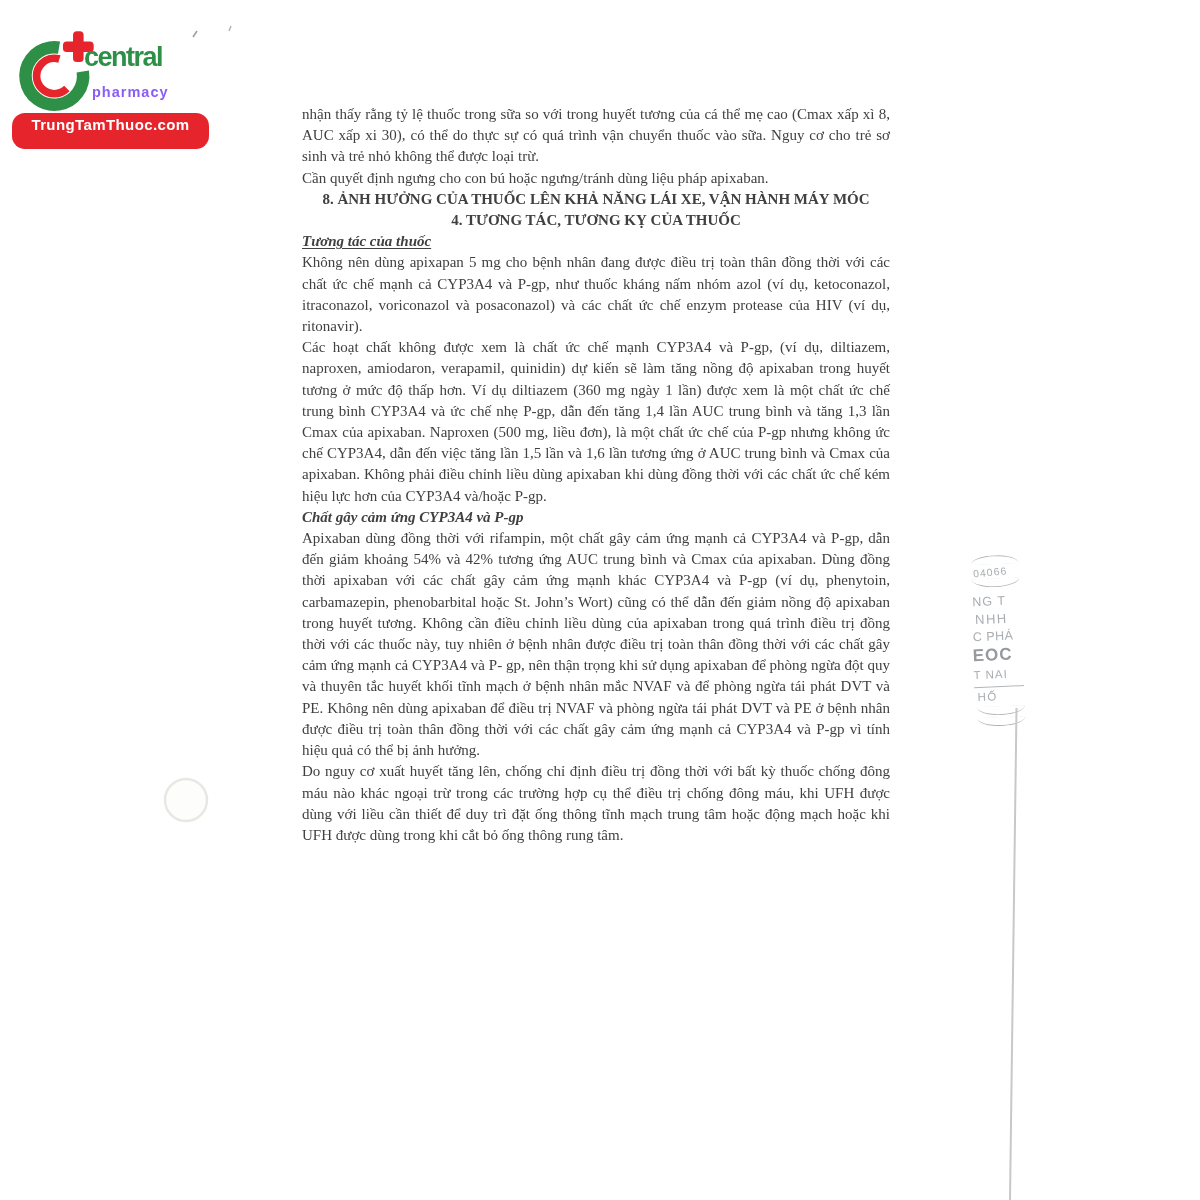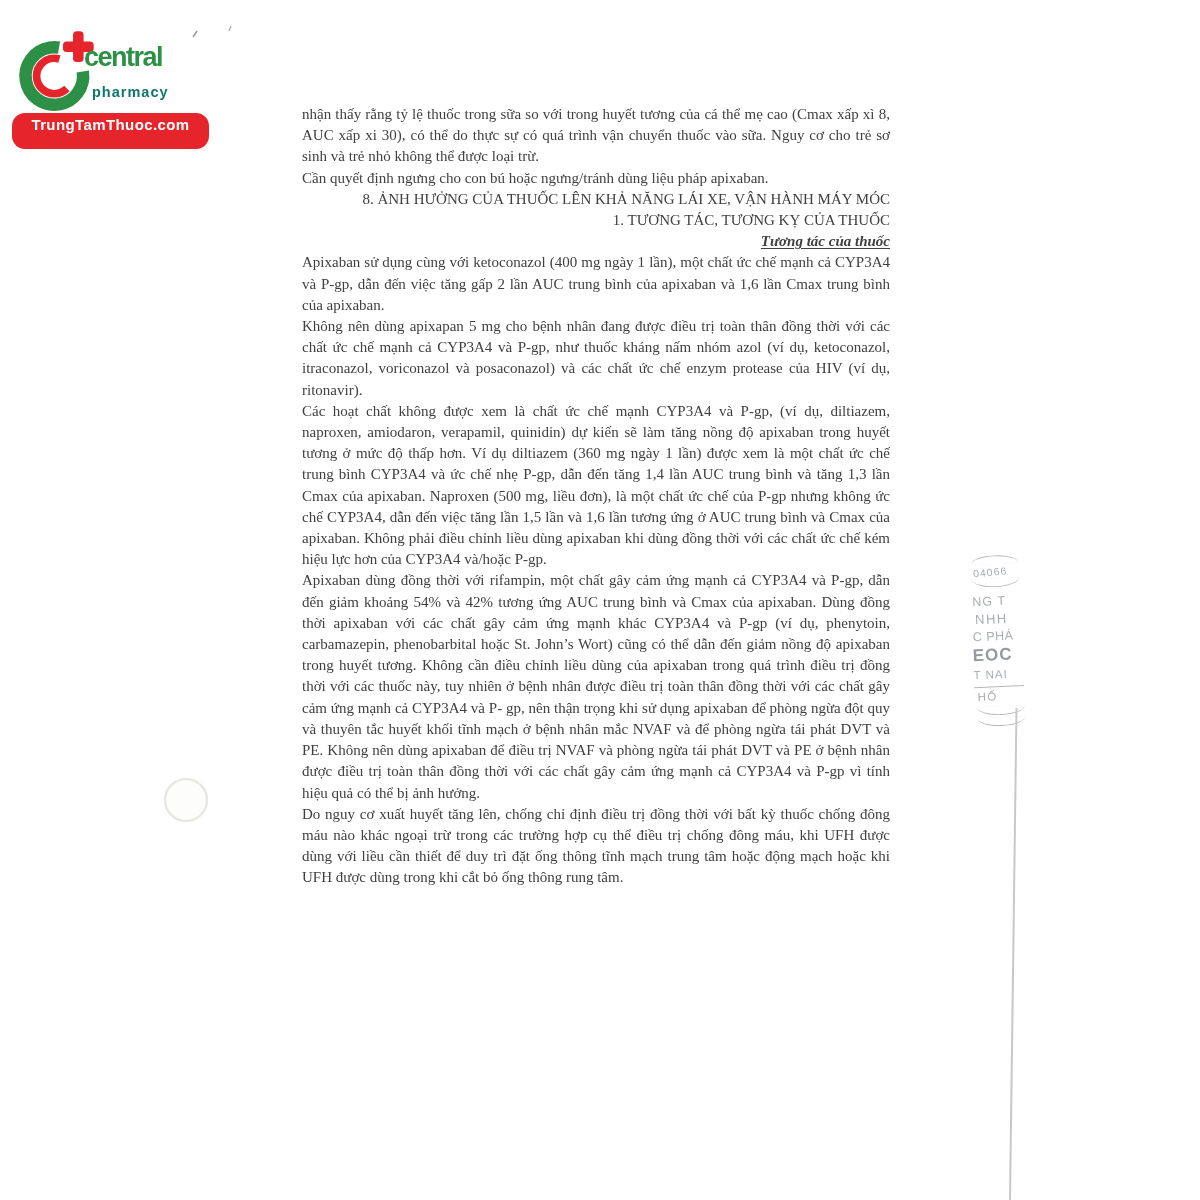--- a/index.html
+++ b/index.html
@@ -20,7 +20,7 @@
   .logo-tagline{
     position:absolute;left:84px;top:64px;
     font-family:"Liberation Sans", sans-serif;font-weight:bold;
-    font-size:14.5px;letter-spacing:1px;color:#0f766e;
+    font-size:14.5px;letter-spacing:1px;color:#8b5cf6;
   }
   .logo-banner{
     position:absolute;left:4px;top:93px;width:197px;height:36px;

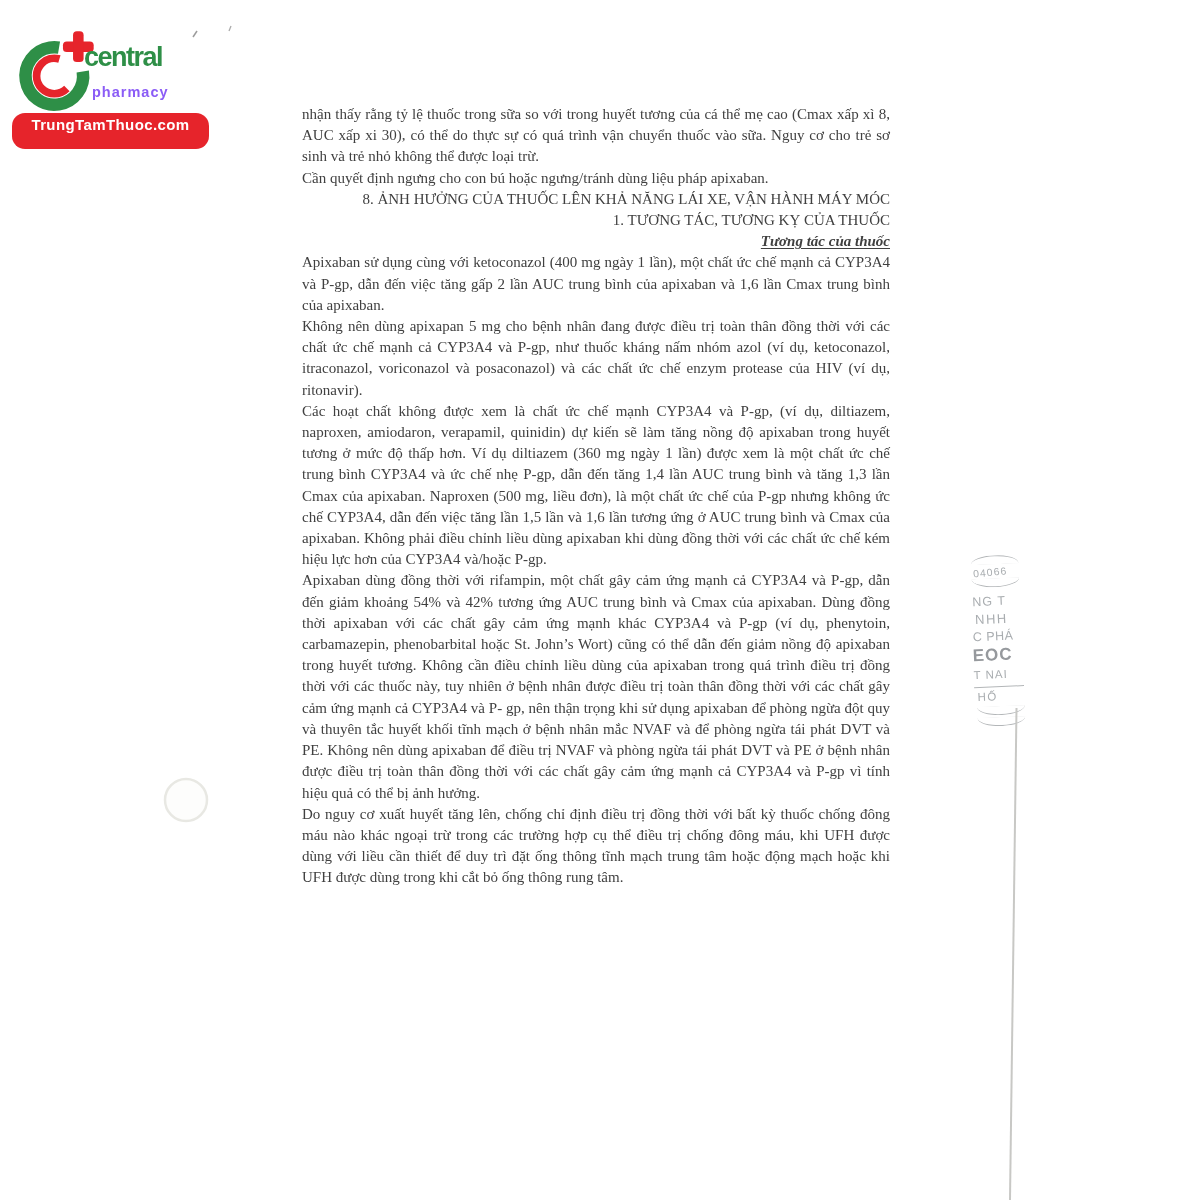--- a/index.html
+++ b/index.html
@@ -35,7 +35,7 @@
     color:#404040;font-size:15px;line-height:21.2px;text-align:justify;
   }
   .doc p{margin:0;padding:0;}
-  .h-num{font-weight:normal;text-align:right;}
+  .h-num{font-weight:bold;text-align:center;}
   .sub{font-weight:bold;font-style:italic;text-align:right;font-family:Liberation Serif, serif;}
   .sub.u{text-decoration:underline;text-underline-offset:2px;}
 

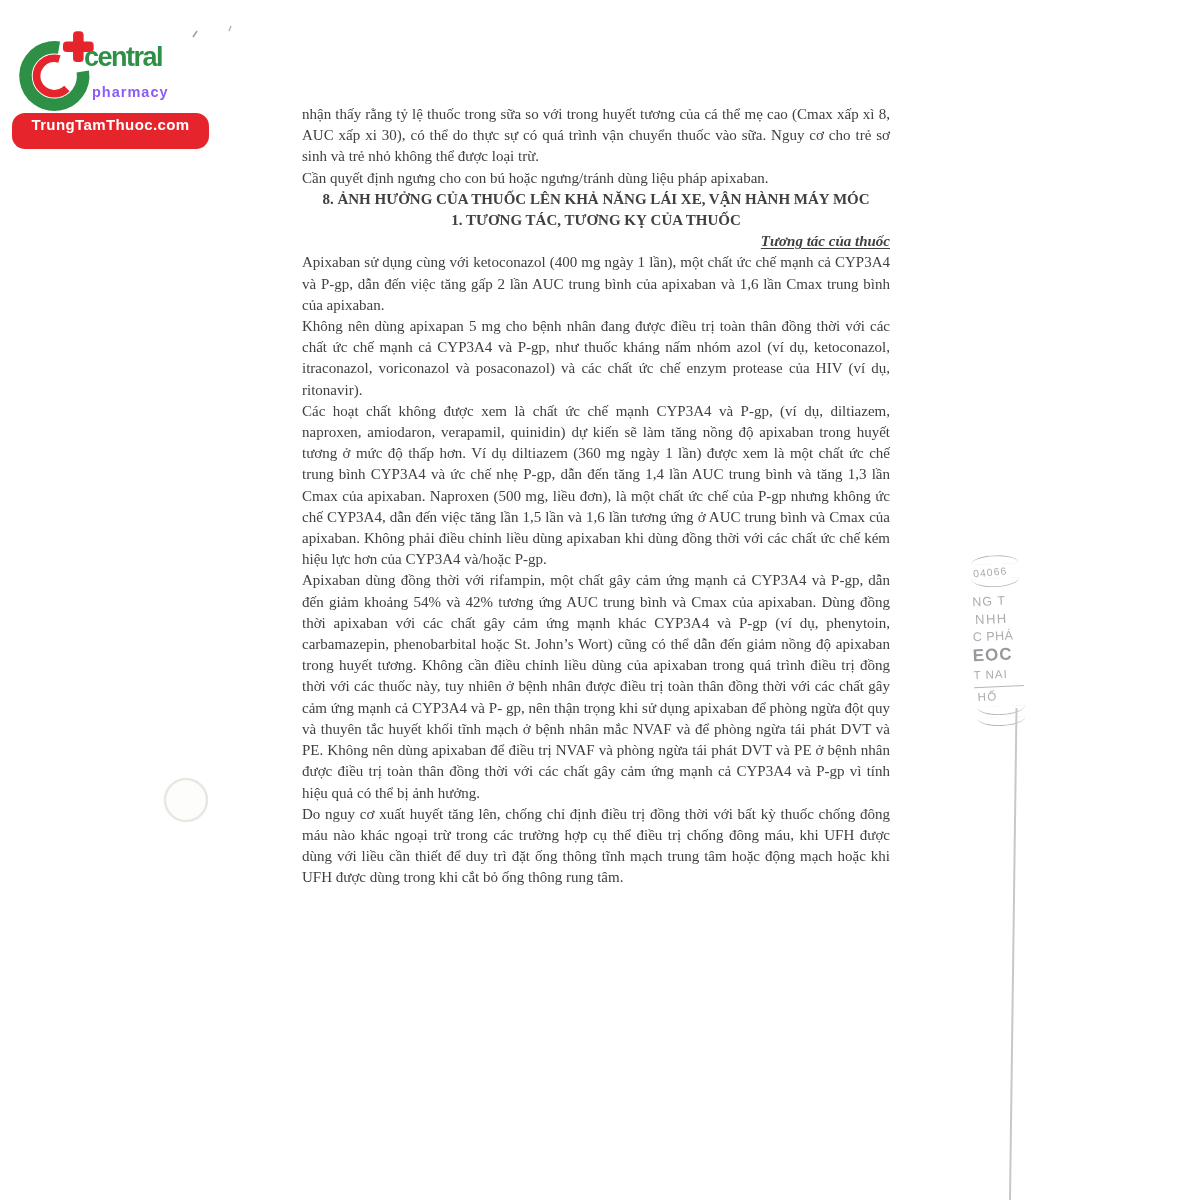--- a/index.html
+++ b/index.html
@@ -80,7 +80,7 @@
     <p class="body">nhận thấy rằng tỷ lệ thuốc trong sữa so với trong huyết tương của cá thể mẹ cao (Cmax xấp xì 8, AUC xấp xi 30), có thể do thực sự có quá trình vận chuyển thuốc vào sữa. Nguy cơ cho trẻ sơ sinh và trẻ nhỏ không thể được loại trừ.</p>
     <p class="body">Cần quyết định ngưng cho con bú hoặc ngưng/tránh dùng liệu pháp apixaban.</p>
     <p class="h-num">8. ẢNH HƯỞNG CỦA THUỐC LÊN KHẢ NĂNG LÁI XE, VẬN HÀNH MÁY MÓC</p>
-    <p class="h-num">1. TƯƠNG TÁC, TƯƠNG KỴ CỦA THUỐC</p>
+    <p class="h-num">4. TƯƠNG TÁC, TƯƠNG KỴ CỦA THUỐC</p>
     <p class="sub u">Tương tác của thuốc</p>
     <p class="body">Apixaban sử dụng cùng với ketoconazol (400 mg ngày 1 lần), một chất ức chế mạnh cả CYP3A4 và P-gp, dẫn đến việc tăng gấp 2 lần AUC trung bình của apixaban và 1,6 lần Cmax trung bình của apixaban.</p>
     <p class="body">Không nên dùng apixapan 5 mg cho bệnh nhân đang được điều trị toàn thân đồng thời với các chất ức chế mạnh cả CYP3A4 và P-gp, như thuốc kháng nấm nhóm azol (ví dụ, ketoconazol, itraconazol, voriconazol và posaconazol) và các chất ức chế enzym protease của HIV (ví dụ, ritonavir).</p>

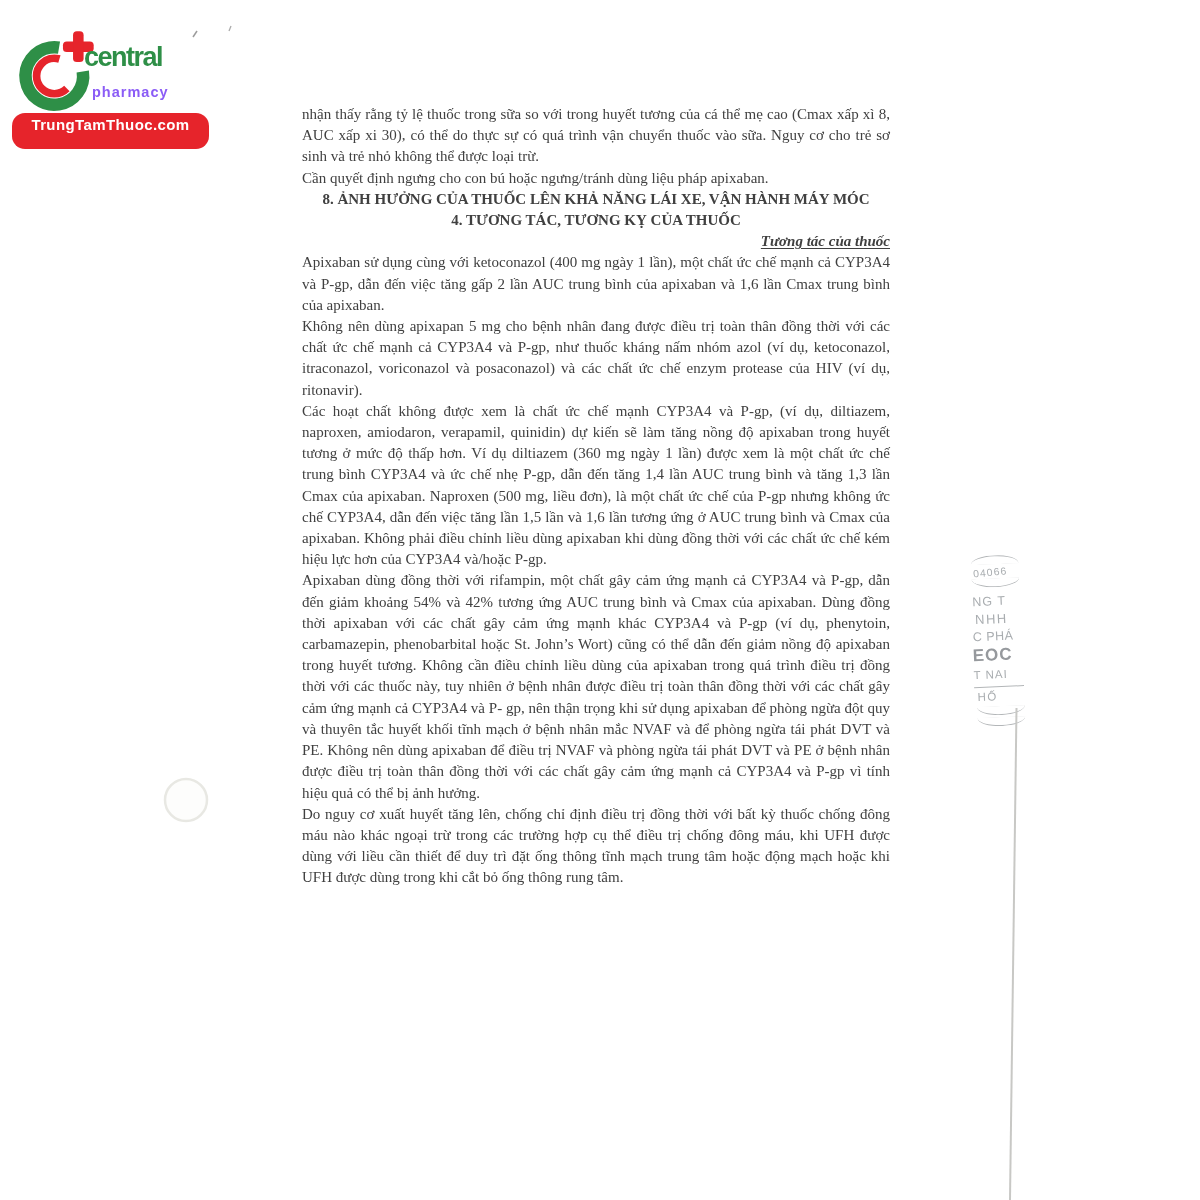--- a/index.html
+++ b/index.html
@@ -36,7 +36,7 @@
   }
   .doc p{margin:0;padding:0;}
   .h-num{font-weight:bold;text-align:center;}
-  .sub{font-weight:bold;font-style:italic;text-align:right;font-family:Liberation Serif, serif;}
+  .sub{font-weight:bold;font-style:italic;text-align:left;font-family:Liberation Serif, serif;}
   .sub.u{text-decoration:underline;text-underline-offset:2px;}
 
   

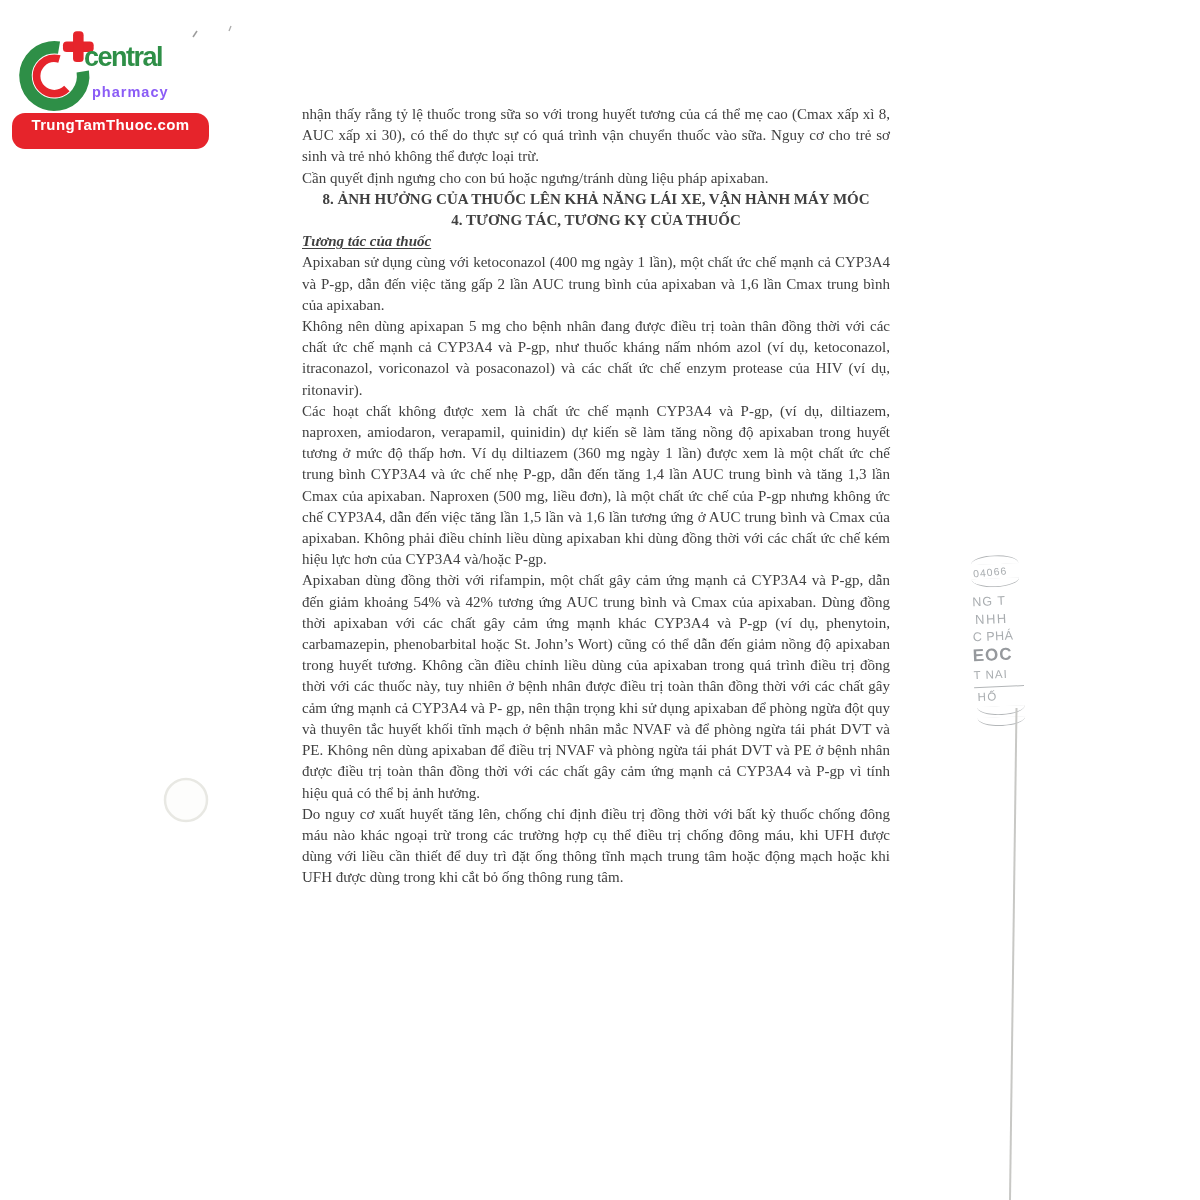--- a/index.html
+++ b/index.html
@@ -82,7 +82,6 @@
     <p class="h-num">8. ẢNH HƯỞNG CỦA THUỐC LÊN KHẢ NĂNG LÁI XE, VẬN HÀNH MÁY MÓC</p>
     <p class="h-num">4. TƯƠNG TÁC, TƯƠNG KỴ CỦA THUỐC</p>
     <p class="sub u">Tương tác của thuốc</p>
-    <p class="body">Apixaban sử dụng cùng với ketoconazol (400 mg ngày 1 lần), một chất ức chế mạnh cả CYP3A4 và P-gp, dẫn đến việc tăng gấp 2 lần AUC trung bình của apixaban và 1,6 lần Cmax trung bình của apixaban.</p>
     <p class="body">Không nên dùng apixapan 5 mg cho bệnh nhân đang được điều trị toàn thân đồng thời với các chất ức chế mạnh cả CYP3A4 và P-gp, như thuốc kháng nấm nhóm azol (ví dụ, ketoconazol, itraconazol, voriconazol và posaconazol) và các chất ức chế enzym protease của HIV (ví dụ, ritonavir).</p>
     <p class="body">Các hoạt chất không được xem là chất ức chế mạnh CYP3A4 và P-gp, (ví dụ, diltiazem, naproxen, amiodaron, verapamil, quinidin) dự kiến sẽ làm tăng nồng độ apixaban trong huyết tương ở mức độ thấp hơn. Ví dụ diltiazem (360 mg ngày 1 lần) được xem là một chất ức chế trung bình CYP3A4 và ức chế nhẹ P-gp, dẫn đến tăng 1,4 lần AUC trung bình và tăng 1,3 lần Cmax của apixaban. Naproxen (500 mg, liều đơn), là một chất ức chế của P-gp nhưng không ức chế CYP3A4, dẫn đến việc tăng lần 1,5 lần và 1,6 lần tương ứng ở AUC trung bình và Cmax của apixaban. Không phải điều chỉnh liều dùng apixaban khi dùng đồng thời với các chất ức chế kém hiệu lực hơn của CYP3A4 và/hoặc P-gp.</p>
     <p class="body">Apixaban dùng đồng thời với rifampin, một chất gây cảm ứng mạnh cả CYP3A4 và P-gp, dẫn đến giảm khoảng 54% và 42% tương ứng AUC trung bình và Cmax của apixaban. Dùng đồng thời apixaban với các chất gây cảm ứng mạnh khác CYP3A4 và P-gp (ví dụ, phenytoin, carbamazepin, phenobarbital hoặc St. John’s Wort) cũng có thể dẫn đến giảm nồng độ apixaban trong huyết tương. Không cần điều chỉnh liều dùng của apixaban trong quá trình điều trị đồng thời với các thuốc này, tuy nhiên ở bệnh nhân được điều trị toàn thân đồng thời với các chất gây cảm ứng mạnh cả CYP3A4 và P- gp, nên thận trọng khi sử dụng apixaban để phòng ngừa đột quy và thuyên tắc huyết khối tĩnh mạch ở bệnh nhân mắc NVAF và để phòng ngừa tái phát DVT và PE. Không nên dùng apixaban để điều trị NVAF và phòng ngừa tái phát DVT và PE ở bệnh nhân được điều trị toàn thân đồng thời với các chất gây cảm ứng mạnh cả CYP3A4 và P-gp vì tính hiệu quả có thể bị ảnh hưởng.</p>

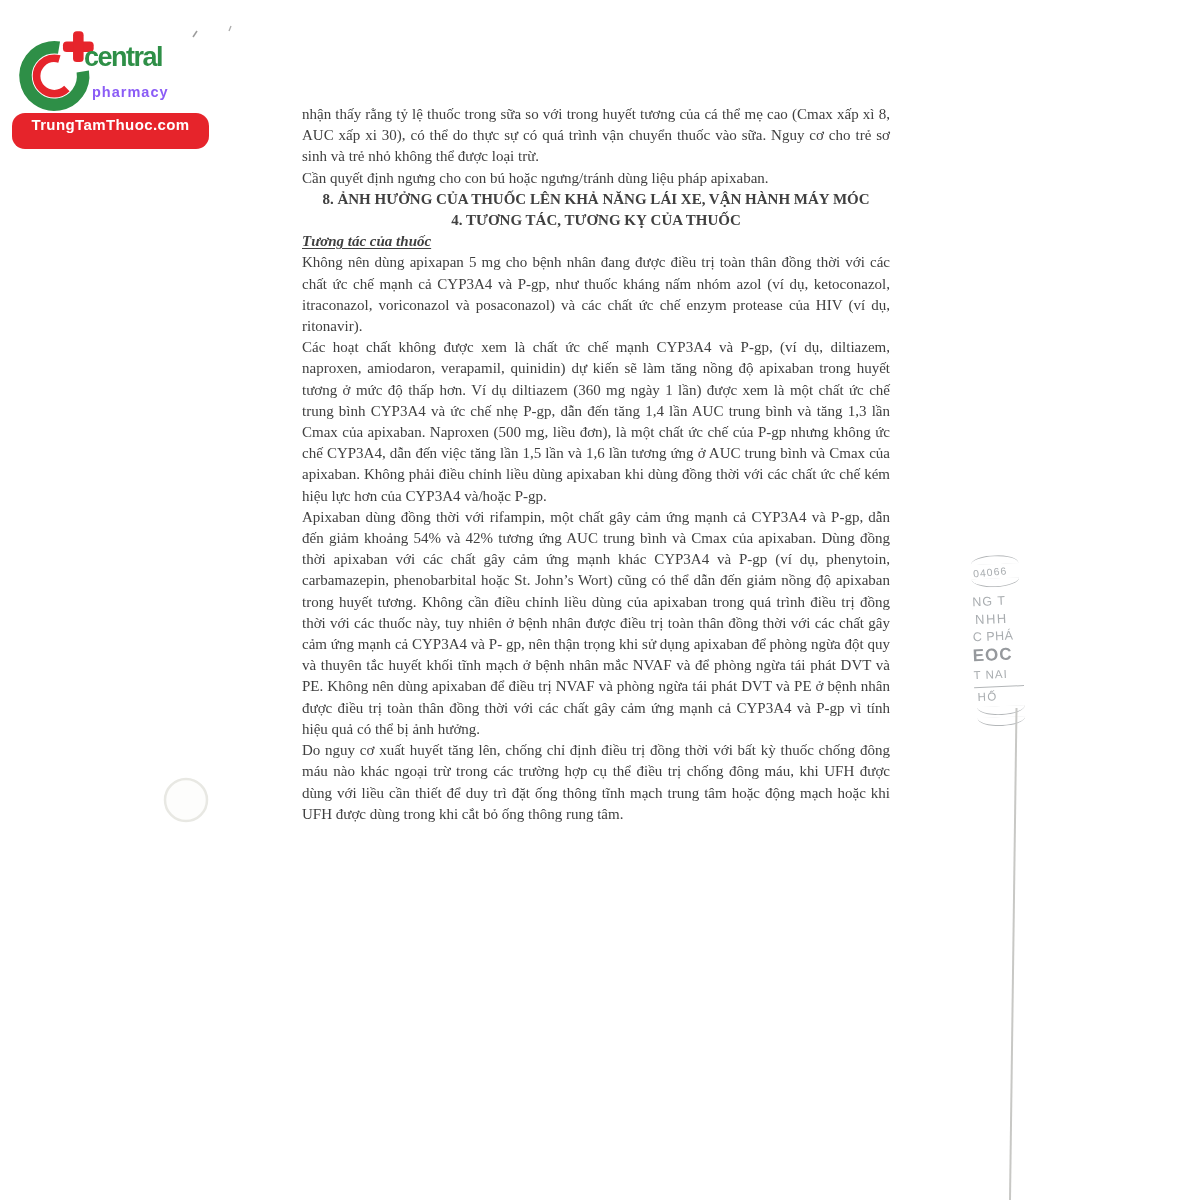--- a/index.html
+++ b/index.html
@@ -84,6 +84,7 @@
     <p class="sub u">Tương tác của thuốc</p>
     <p class="body">Không nên dùng apixapan 5 mg cho bệnh nhân đang được điều trị toàn thân đồng thời với các chất ức chế mạnh cả CYP3A4 và P-gp, như thuốc kháng nấm nhóm azol (ví dụ, ketoconazol, itraconazol, voriconazol và posaconazol) và các chất ức chế enzym protease của HIV (ví dụ, ritonavir).</p>
     <p class="body">Các hoạt chất không được xem là chất ức chế mạnh CYP3A4 và P-gp, (ví dụ, diltiazem, naproxen, amiodaron, verapamil, quinidin) dự kiến sẽ làm tăng nồng độ apixaban trong huyết tương ở mức độ thấp hơn. Ví dụ diltiazem (360 mg ngày 1 lần) được xem là một chất ức chế trung bình CYP3A4 và ức chế nhẹ P-gp, dẫn đến tăng 1,4 lần AUC trung bình và tăng 1,3 lần Cmax của apixaban. Naproxen (500 mg, liều đơn), là một chất ức chế của P-gp nhưng không ức chế CYP3A4, dẫn đến việc tăng lần 1,5 lần và 1,6 lần tương ứng ở AUC trung bình và Cmax của apixaban. Không phải điều chỉnh liều dùng apixaban khi dùng đồng thời với các chất ức chế kém hiệu lực hơn của CYP3A4 và/hoặc P-gp.</p>
+    <p class="sub">Chất gây cảm ứng CYP3A4 và P-gp</p>
     <p class="body">Apixaban dùng đồng thời với rifampin, một chất gây cảm ứng mạnh cả CYP3A4 và P-gp, dẫn đến giảm khoảng 54% và 42% tương ứng AUC trung bình và Cmax của apixaban. Dùng đồng thời apixaban với các chất gây cảm ứng mạnh khác CYP3A4 và P-gp (ví dụ, phenytoin, carbamazepin, phenobarbital hoặc St. John’s Wort) cũng có thể dẫn đến giảm nồng độ apixaban trong huyết tương. Không cần điều chỉnh liều dùng của apixaban trong quá trình điều trị đồng thời với các thuốc này, tuy nhiên ở bệnh nhân được điều trị toàn thân đồng thời với các chất gây cảm ứng mạnh cả CYP3A4 và P- gp, nên thận trọng khi sử dụng apixaban để phòng ngừa đột quy và thuyên tắc huyết khối tĩnh mạch ở bệnh nhân mắc NVAF và để phòng ngừa tái phát DVT và PE. Không nên dùng apixaban để điều trị NVAF và phòng ngừa tái phát DVT và PE ở bệnh nhân được điều trị toàn thân đồng thời với các chất gây cảm ứng mạnh cả CYP3A4 và P-gp vì tính hiệu quả có thể bị ảnh hưởng.</p>
     <p class="body">Do nguy cơ xuất huyết tăng lên, chống chỉ định điều trị đồng thời với bất kỳ thuốc chống đông máu nào khác ngoại trừ trong các trường hợp cụ thể điều trị chống đông máu, khi UFH được dùng với liều cần thiết để duy trì đặt ống thông tĩnh mạch trung tâm hoặc động mạch hoặc khi UFH được dùng trong khi cắt bỏ ống thông rung tâm.</p>
   </div>

